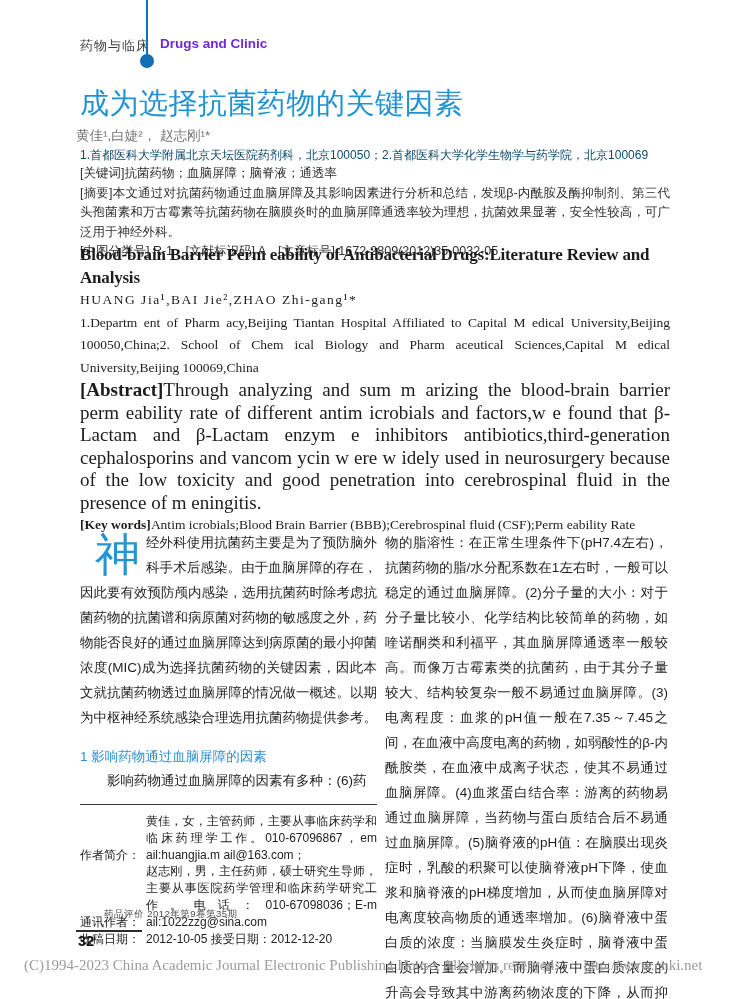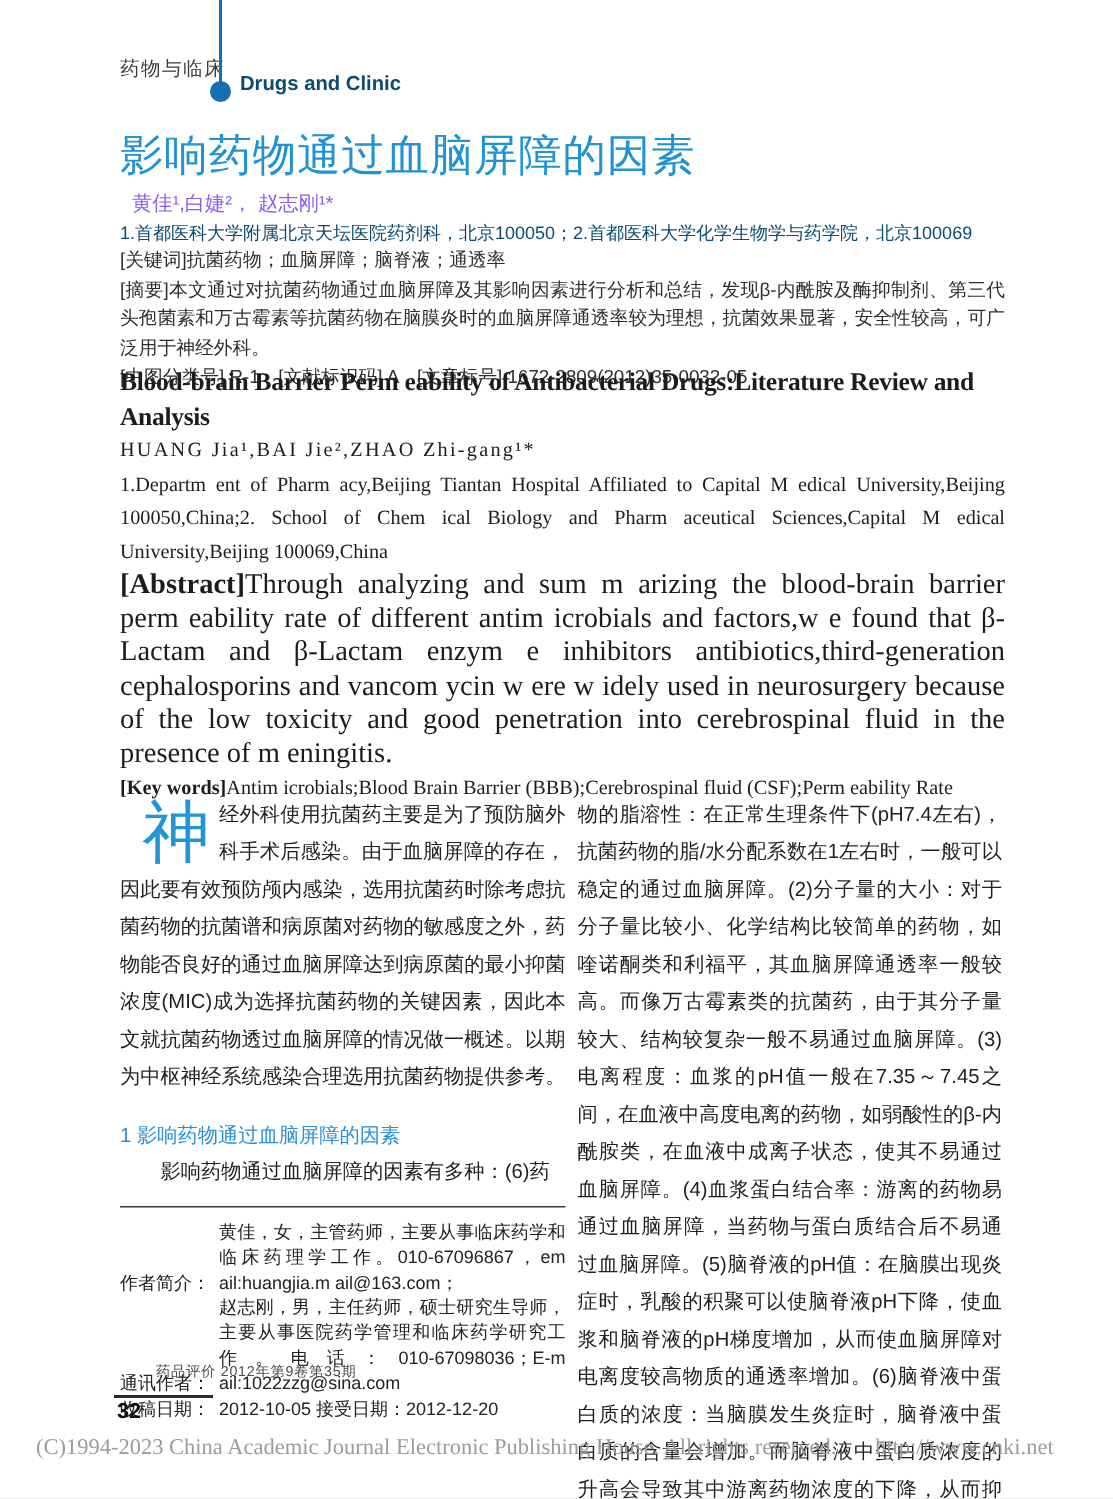--- a/index.html
+++ b/index.html
@@ -10,7 +10,7 @@
   }
   
   .hdr-cn{position:absolute;left:80px;top:37px;font-size:13px;color:#3c3c3c;letter-spacing:1px;}
-  .hdr-en{position:absolute;left:160px;top:48px;font-size:13.5px;font-weight:bold;color:#0c4a6e;}
+  .hdr-en{position:absolute;left:160px;top:36px;font-size:13.5px;font-weight:bold;color:#6d28d9;}
   .hdr-vline{position:absolute;left:146px;top:0;width:2px;height:57px;background:#1470b4;}
   .hdr-dot{position:absolute;left:140px;top:54px;width:14px;height:14px;border-radius:50%;background:#1470b4;}
   

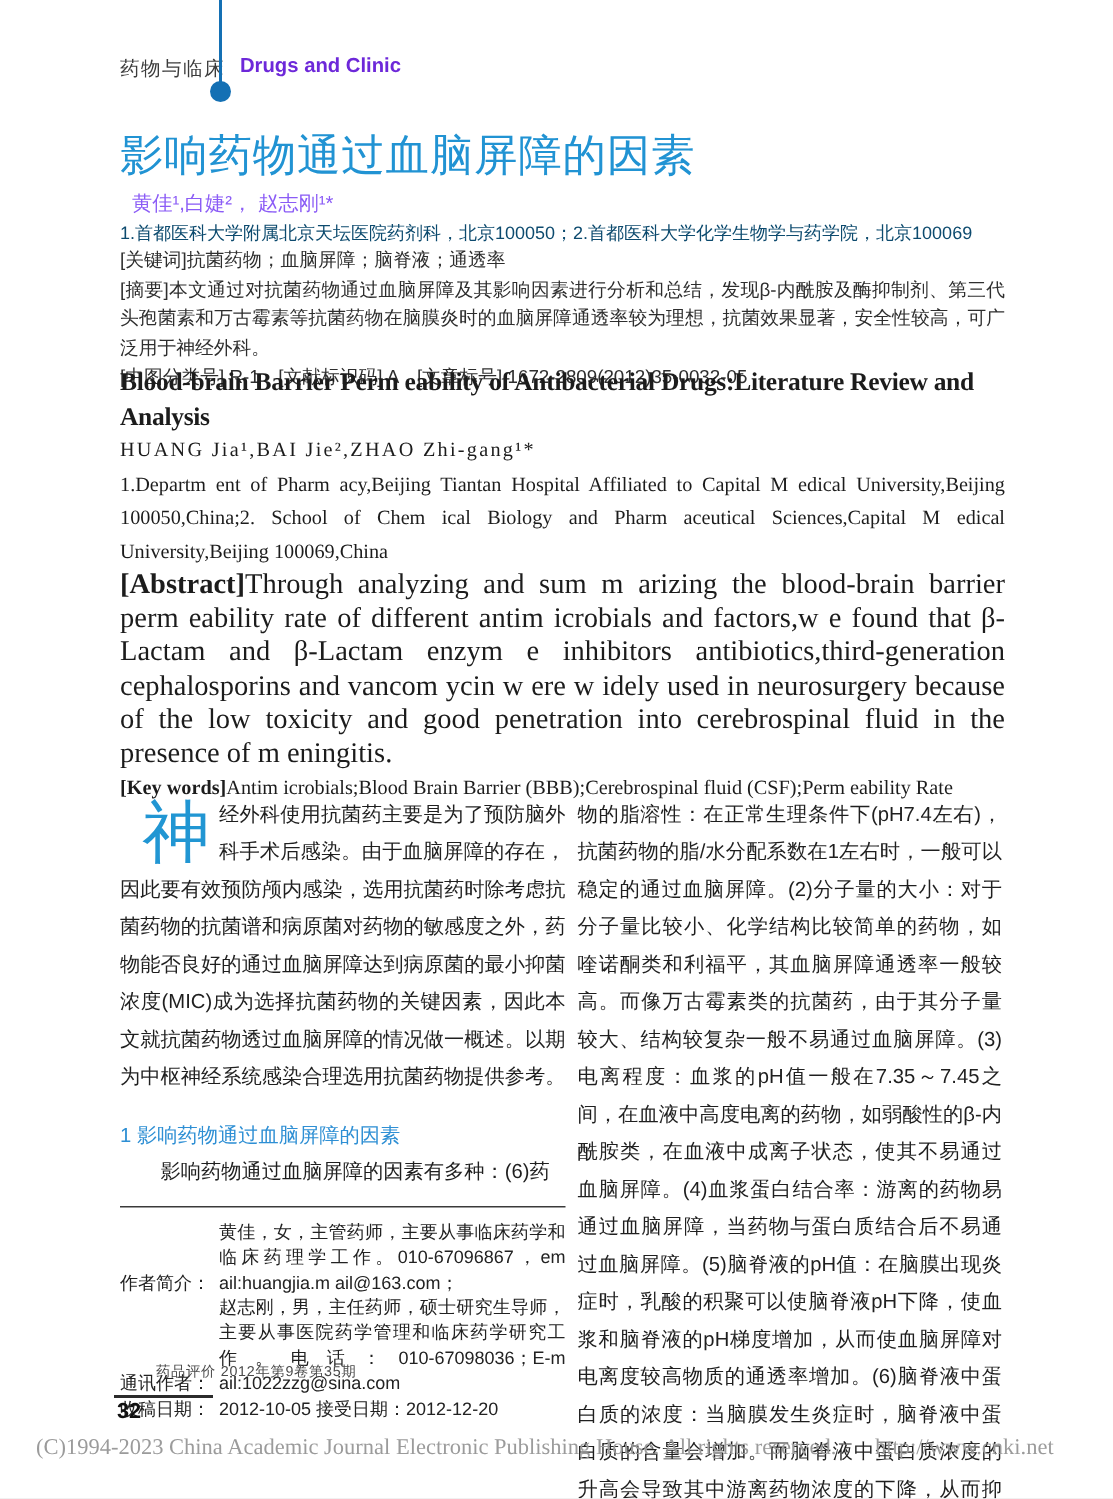--- a/index.html
+++ b/index.html
@@ -61,7 +61,7 @@
   <div class="hdr-dot"></div>
   <div class="hdr-en">Drugs and Clinic</div>
 
-  <div class="title-cn">影响药物通过血脑屏障的因素</div>
+  <div class="title-cn">成为选择抗菌药物的关键因素</div>
   <div class="authors-cn">黄佳¹,白婕²， 赵志刚¹*</div>
   <div class="affil-cn">1.首都医科大学附属北京天坛医院药剂科，北京100050；2.首都医科大学化学生物学与药学院，北京100069</div>
   <div class="meta-cn">

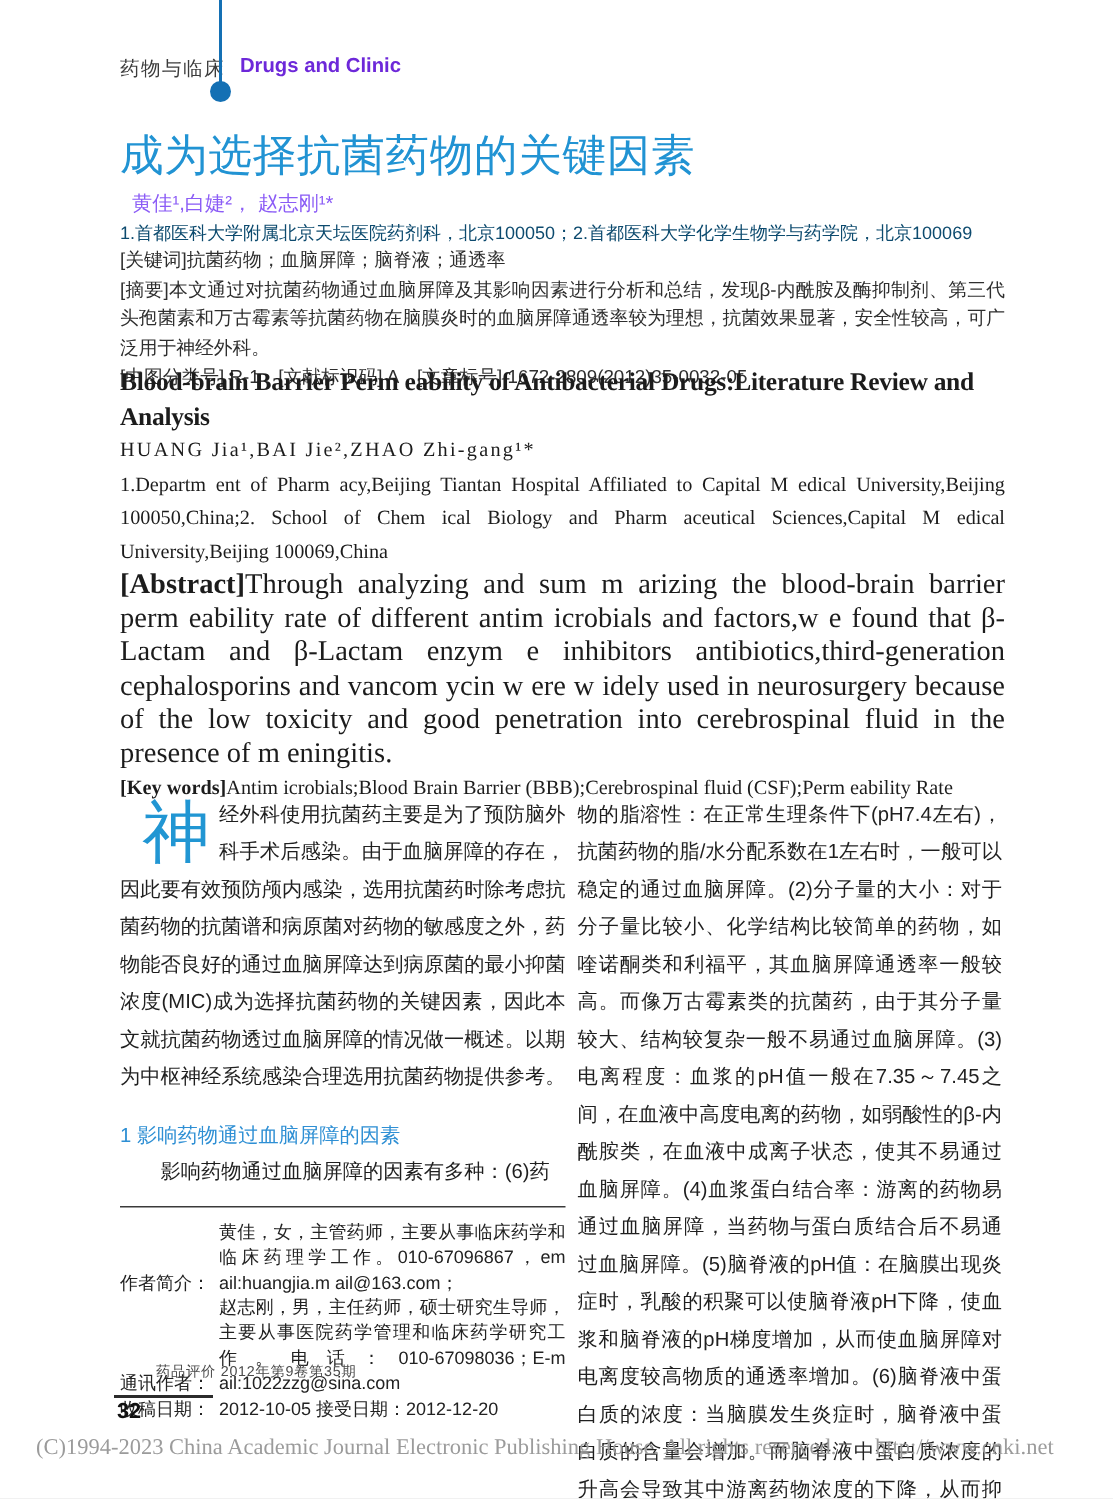--- a/index.html
+++ b/index.html
@@ -15,7 +15,7 @@
   .hdr-dot{position:absolute;left:140px;top:54px;width:14px;height:14px;border-radius:50%;background:#1470b4;}
   
   .title-cn{position:absolute;left:80px;top:84px;font-size:29px;color:#2193d3;letter-spacing:0.5px;font-weight:500;}
-  .authors-cn{position:absolute;left:88px;top:127px;font-size:13.5px;color:#8b5cf6;}
+  .authors-cn{position:absolute;left:76px;top:127px;font-size:13.5px;color:#737373;}
   .affil-cn{position:absolute;left:80px;top:147px;width:590px;font-size:12px;color:#0c4a6e;}
   .meta-cn{position:absolute;left:80px;top:164px;width:590px;font-size:12.5px;line-height:19.5px;color:#2e2e2e;text-align:justify;}
   .meta-cn div{white-space:pre-wrap;}

